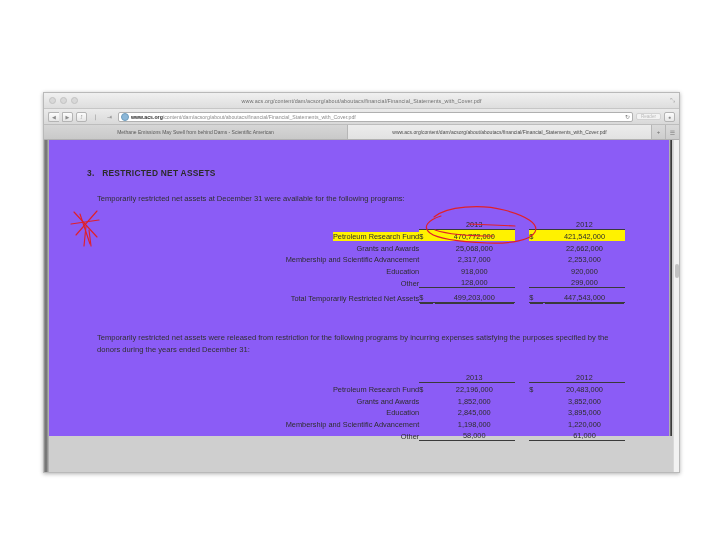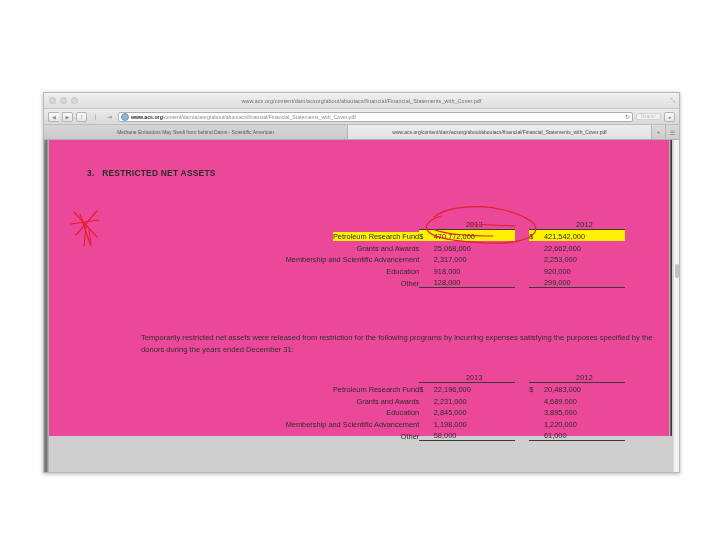--- a/index.html
+++ b/index.html
@@ -212,7 +212,7 @@
     top: 0;
     width: 623px;
     height: 296px;
-    background: #ec4899;
+    background: #8b5cf6;
   }
   .pdf-page-edge {
     position: absolute;

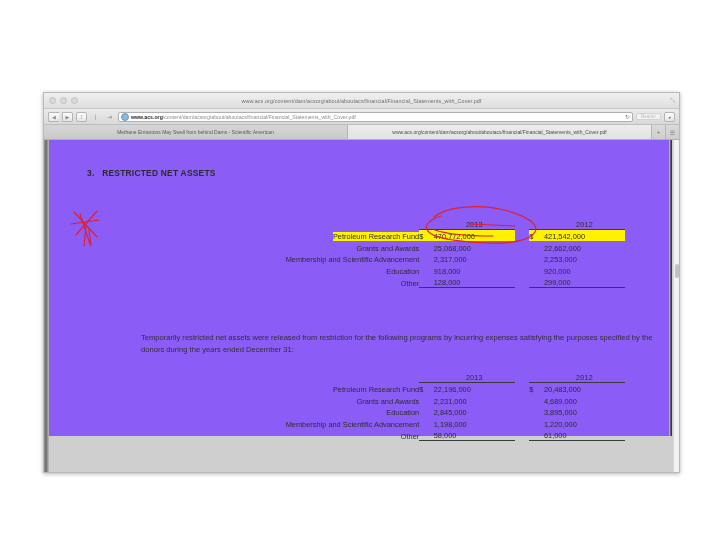--- a/index.html
+++ b/index.html
@@ -378,6 +378,7 @@
             <span>RESTRICTED NET ASSETS</span>
           </div>
 
+          <div class="para para-1">Temporarily restricted net assets at December 31 were available for the following programs:</div>
 
           <table class="fin-table table-1">
             <tbody>

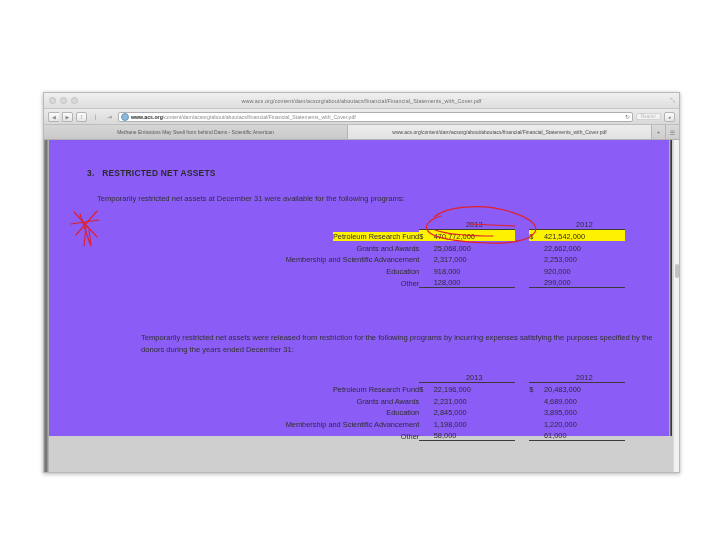--- a/index.html
+++ b/index.html
@@ -286,7 +286,7 @@
   }
   .col-label { width: 310px; text-align: right; }
   .col-dollar { width: 14px; text-align: left; }
-  .col-num { width: 78px; text-align: left; }
+  .col-num { width: 78px; text-align: center; }
   .col-gap { width: 14px; }
 
   .yr-head {

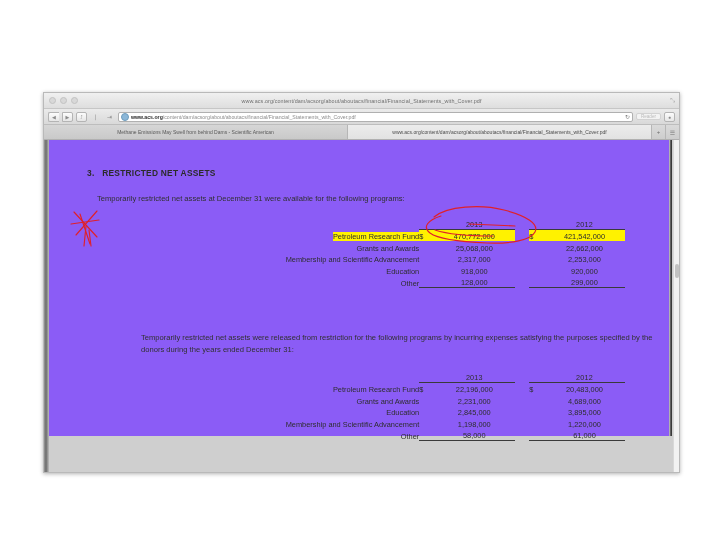--- a/index.html
+++ b/index.html
@@ -445,6 +445,14 @@
               <td class="col-num rule-top"></td>
             </tr>
 
+            <tr class="row-h">
+              <td class="col-label indent-total">Total Temporarily Restricted Net Assets</td>
+              <td class="col-dollar rule-dbl">$</td>
+              <td class="col-num rule-dbl">499,203,000</td>
+              <td class="col-gap"></td>
+              <td class="col-dollar rule-dbl">$</td>
+              <td class="col-num rule-dbl">447,543,000</td>
+            </tr>
           </tbody>
             </table>
 

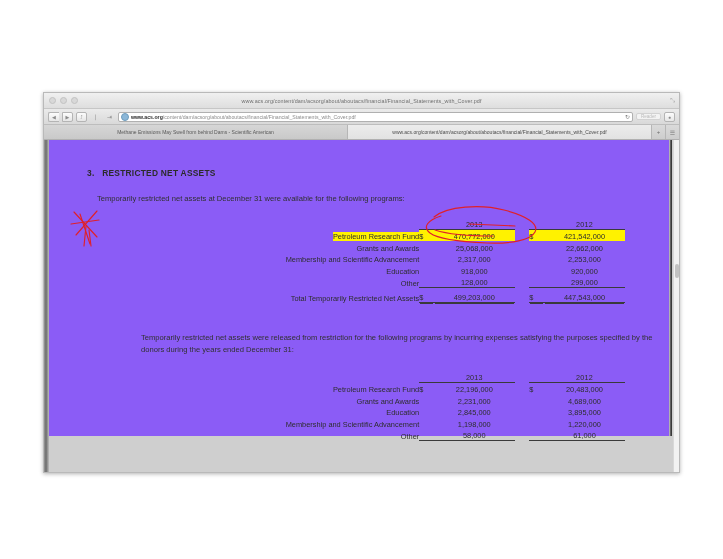--- a/index.html
+++ b/index.html
@@ -265,7 +265,7 @@
     color: #303030;
   }
   .para-1 { top: 53px; width: 530px; }
-  .para-2 { top: 192px; width: 520px; margin-left: 44px; }
+  .para-2 { top: 192px; width: 520px; }
 
   
   .fin-table {

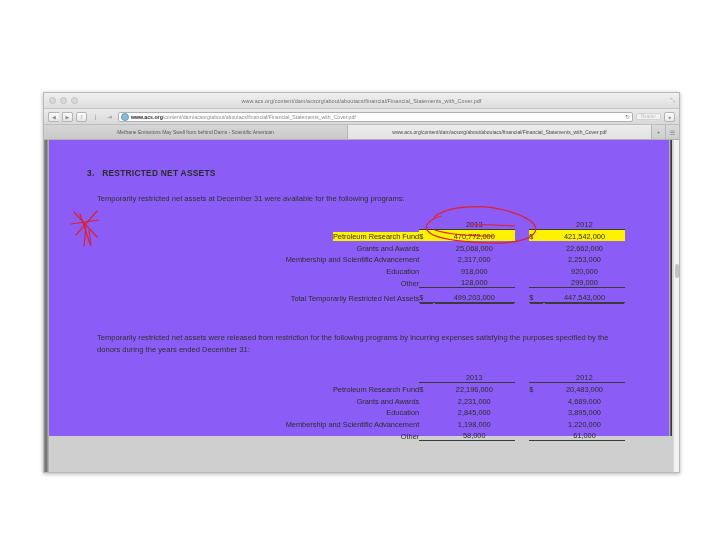--- a/index.html
+++ b/index.html
@@ -481,7 +481,7 @@
             <tr class="row-h">
               <td class="col-label">Grants and Awards</td>
               <td class="col-dollar"></td>
-              <td class="col-num">2,231,000</td>
+              <td class="col-num">1,852,000</td>
               <td class="col-gap"></td>
               <td class="col-dollar"></td>
               <td class="col-num">4,689,000</td>

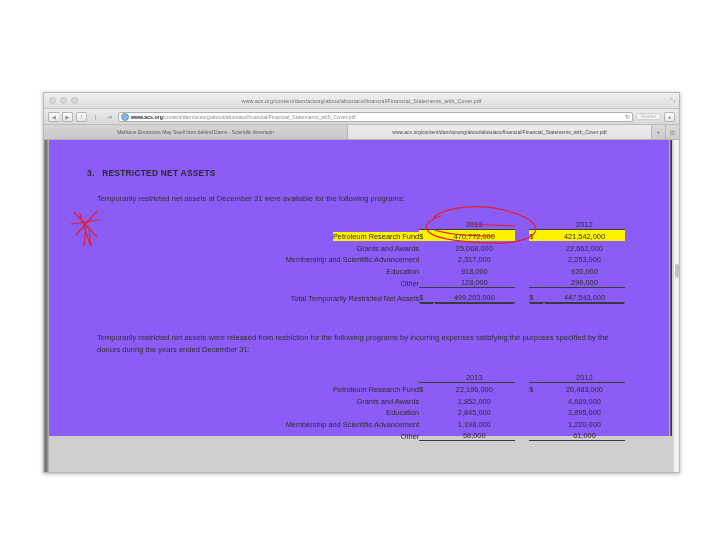--- a/index.html
+++ b/index.html
@@ -484,7 +484,7 @@
               <td class="col-num">1,852,000</td>
               <td class="col-gap"></td>
               <td class="col-dollar"></td>
-              <td class="col-num">4,689,000</td>
+              <td class="col-num">3,852,000</td>
             </tr>
 
             <tr class="row-h">

